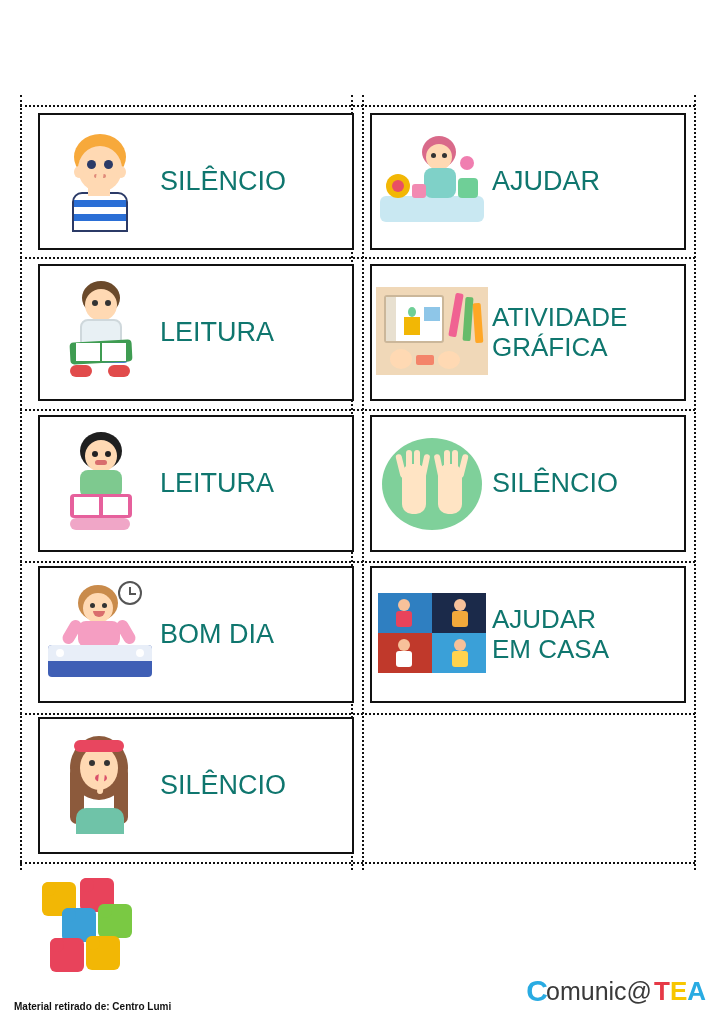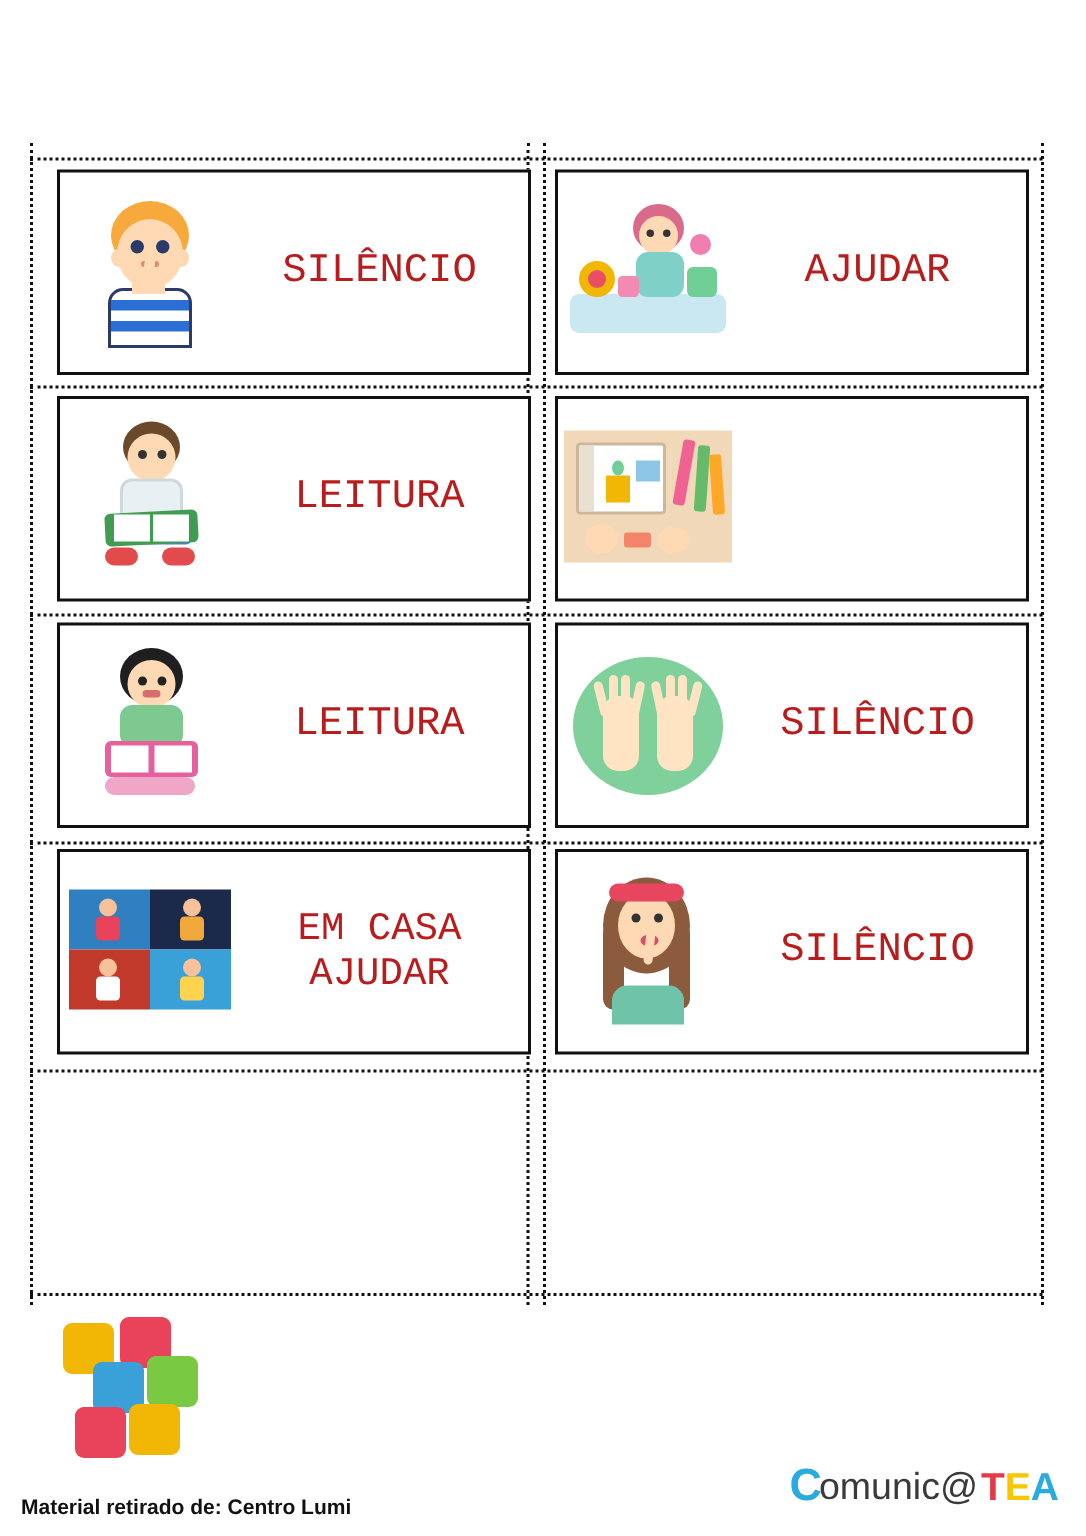--- a/index.html
+++ b/index.html
@@ -86,11 +86,11 @@
   .card-label {
     flex: 1 1 auto;
     font-size: 27px;
-    color: #b91c1c;
-    text-align: center;
+    color: #0f766e;
+    text-align: left;
     line-height: 1.12;
     padding-right: 6px;
-    font-family: Liberation Mono, monospace;
+    font-family: Liberation Sans, sans-serif;
   }
   .card-label.two-line { font-size: 26px; }
 

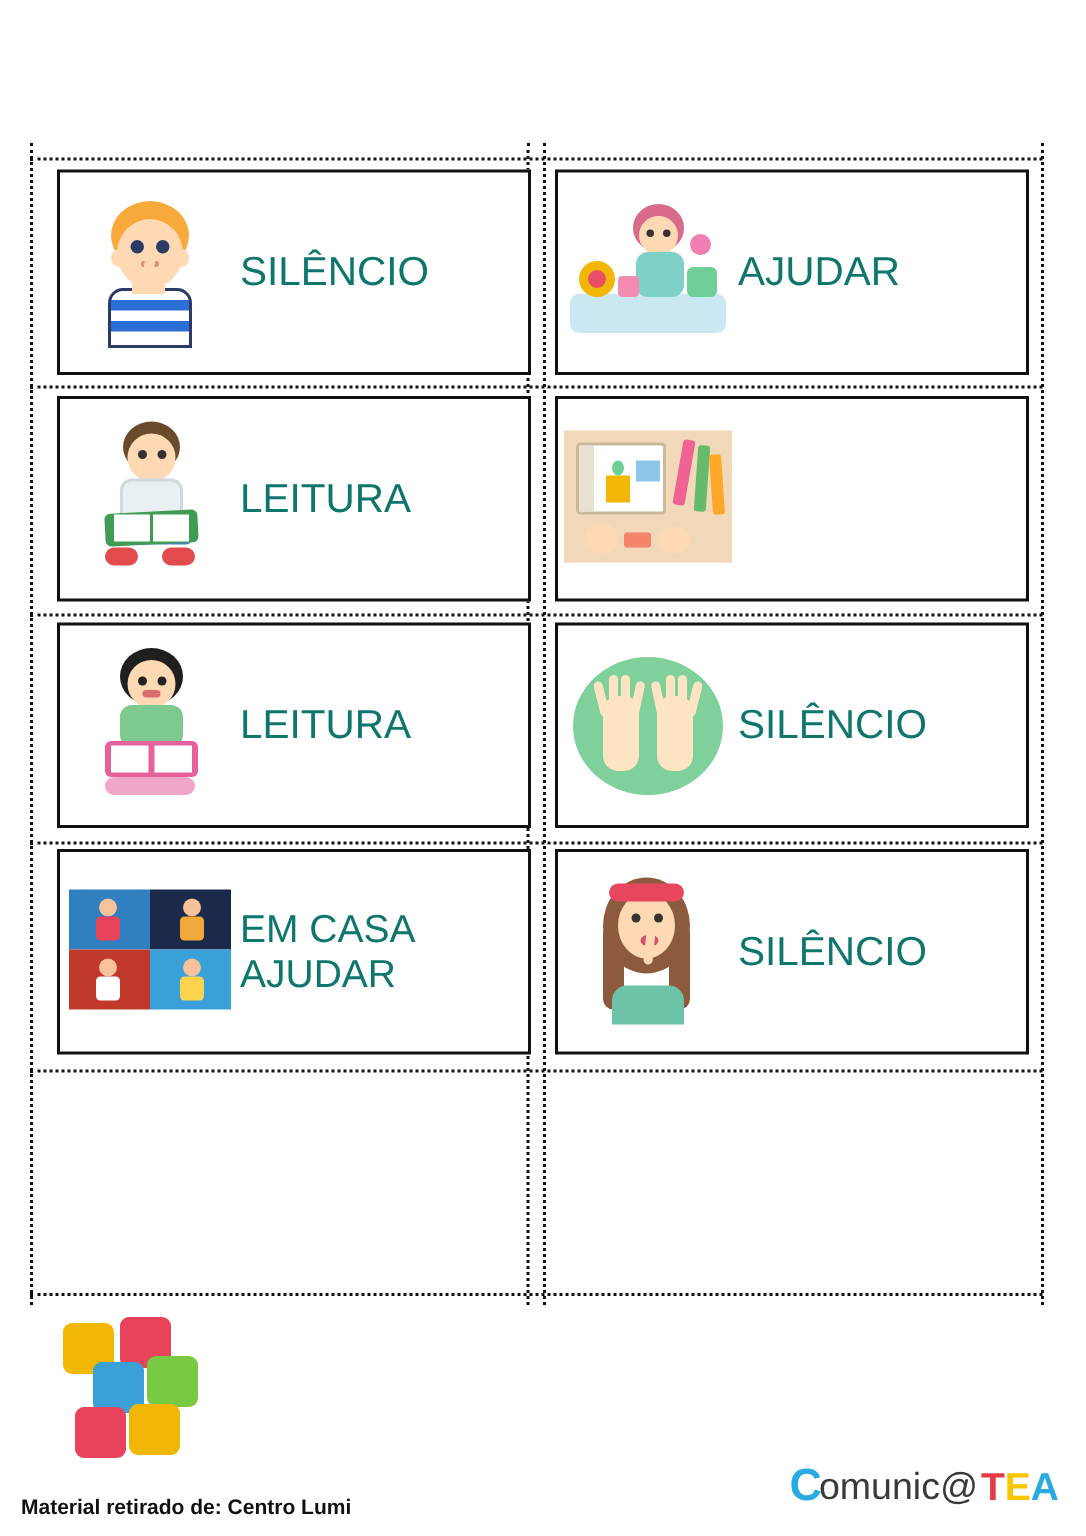--- a/index.html
+++ b/index.html
@@ -266,6 +266,10 @@
           <div class="sh" style="left:40px;top:82px;width:18px;height:10px;background:#f4846a;border-radius:2px"></div>
         </div>
       </div>
+      <div class="card-label two-line">
+        <div>ATIVIDADE</div>
+        <div>GRÁFICA</div>
+      </div>
     </div>
 
     <div class="card">

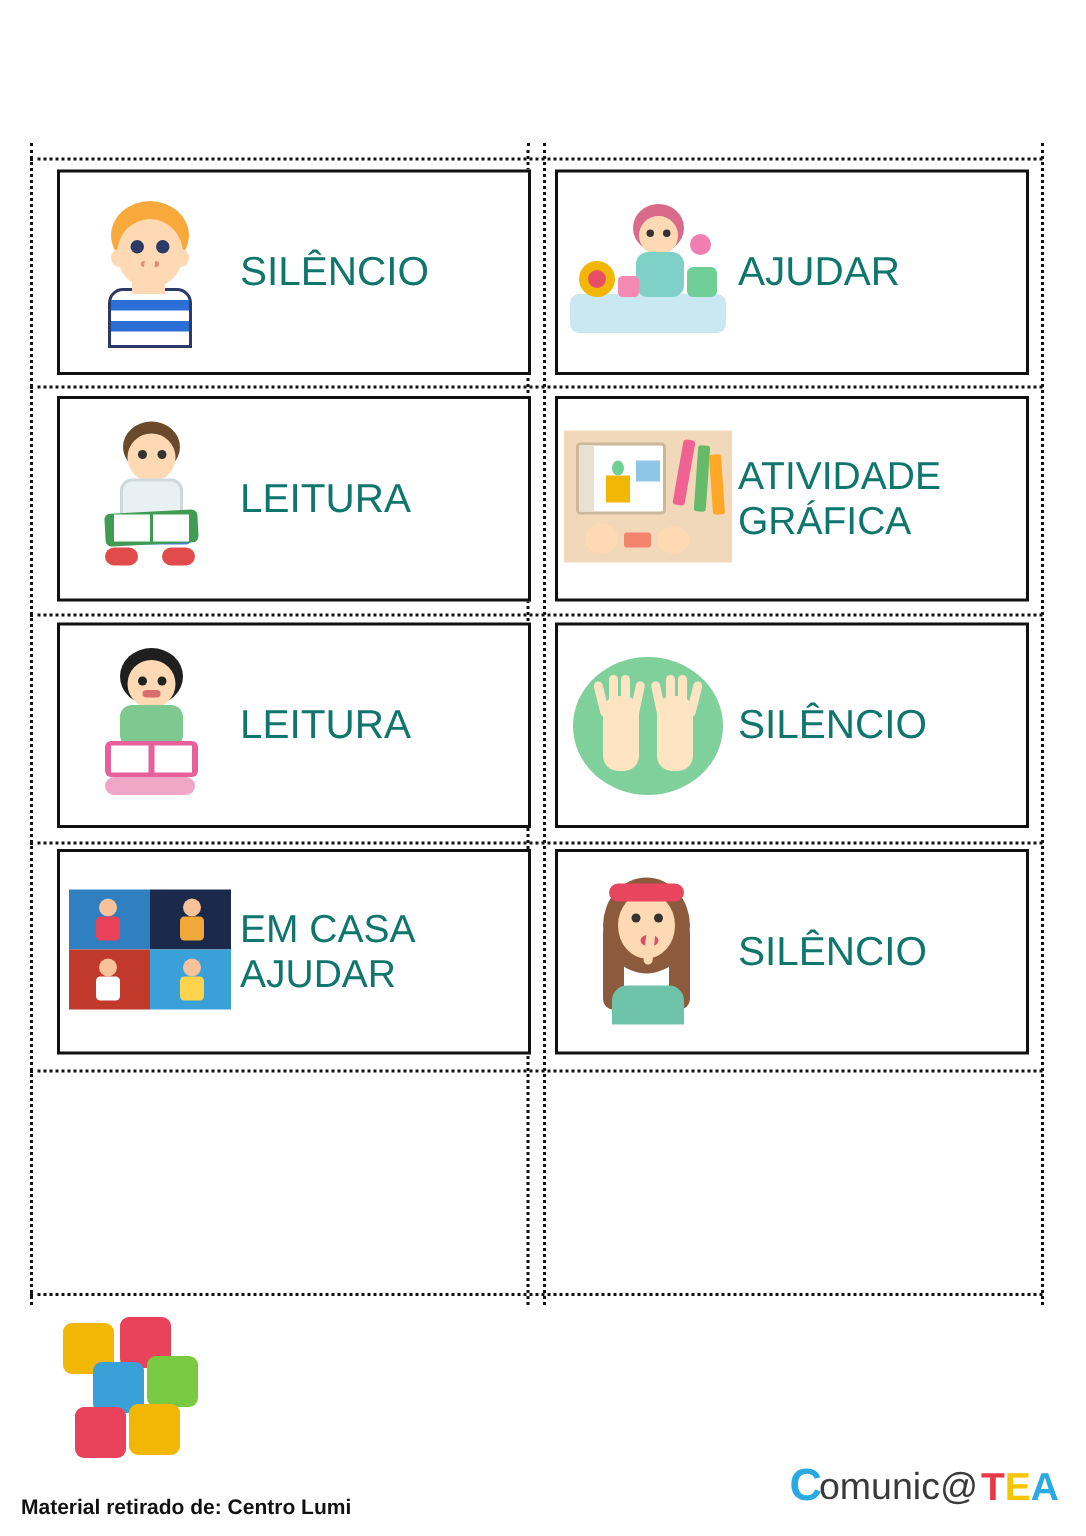--- a/index.html
+++ b/index.html
@@ -309,6 +309,28 @@
       <div class="card-label">SILÊNCIO</div>
     </div>
 
+    <div class="card">
+      <div class="card-art">
+        <div class="art">
+          <div class="sh circle" style="left:74px;top:6px;width:24px;height:24px;background:#ffffff;border:2px solid #555;box-sizing:border-box"></div>
+          <div class="sh" style="left:85px;top:12px;width:2px;height:8px;background:#555"></div>
+          <div class="sh" style="left:85px;top:18px;width:7px;height:2px;background:#555"></div>
+          <div class="sh circle" style="left:34px;top:10px;width:40px;height:36px;background:#c98b4b"></div>
+          <div class="sh circle" style="left:39px;top:18px;width:30px;height:30px;background:#ffd9b3"></div>
+          <div class="sh circle" style="left:46px;top:28px;width:5px;height:5px;background:#333"></div>
+          <div class="sh circle" style="left:58px;top:28px;width:5px;height:5px;background:#333"></div>
+          <div class="sh" style="left:49px;top:36px;width:12px;height:6px;background:#d96d6d;border-radius:0 0 8px 8px"></div>
+          <div class="sh" style="left:34px;top:46px;width:42px;height:26px;background:#f59ec2;border-radius:8px"></div>
+          <div class="sh" style="left:22px;top:44px;width:12px;height:26px;background:#f59ec2;border-radius:6px;transform:rotate(30deg)"></div>
+          <div class="sh" style="left:76px;top:44px;width:12px;height:26px;background:#f59ec2;border-radius:6px;transform:rotate(-30deg)"></div>
+          <div class="sh" style="left:4px;top:70px;width:104px;height:32px;background:#3f5fb5;border-radius:4px"></div>
+          <div class="sh" style="left:4px;top:70px;width:104px;height:16px;background:#e8eef8;border-radius:4px 4px 0 0"></div>
+          <div class="sh circle" style="left:12px;top:74px;width:8px;height:8px;background:#ffffff"></div>
+          <div class="sh circle" style="left:92px;top:74px;width:8px;height:8px;background:#ffffff"></div>
+        </div>
+      </div>
+      <div class="card-label">BOM DIA</div>
+    </div>
 
     <div class="card">
       <div class="card-art">

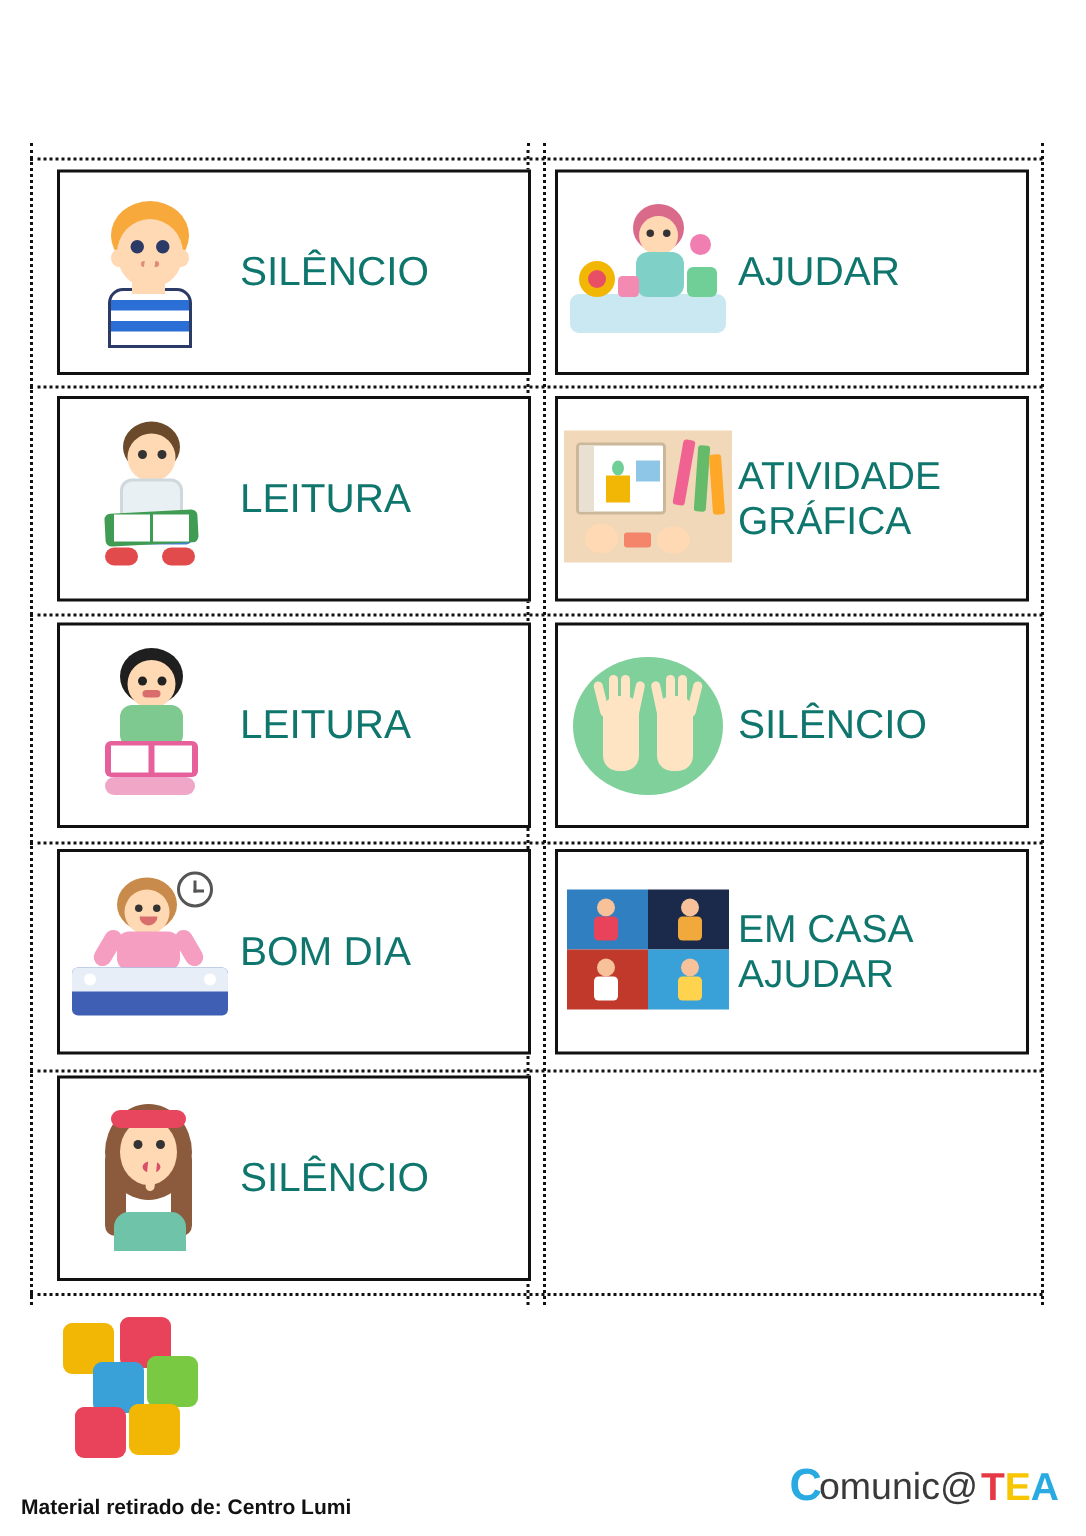--- a/index.html
+++ b/index.html
@@ -350,8 +350,8 @@
         </div>
       </div>
       <div class="card-label two-line">
+        <div>AJUDAR</div>
         <div>EM CASA</div>
-        <div>AJUDAR</div>
       </div>
     </div>
 

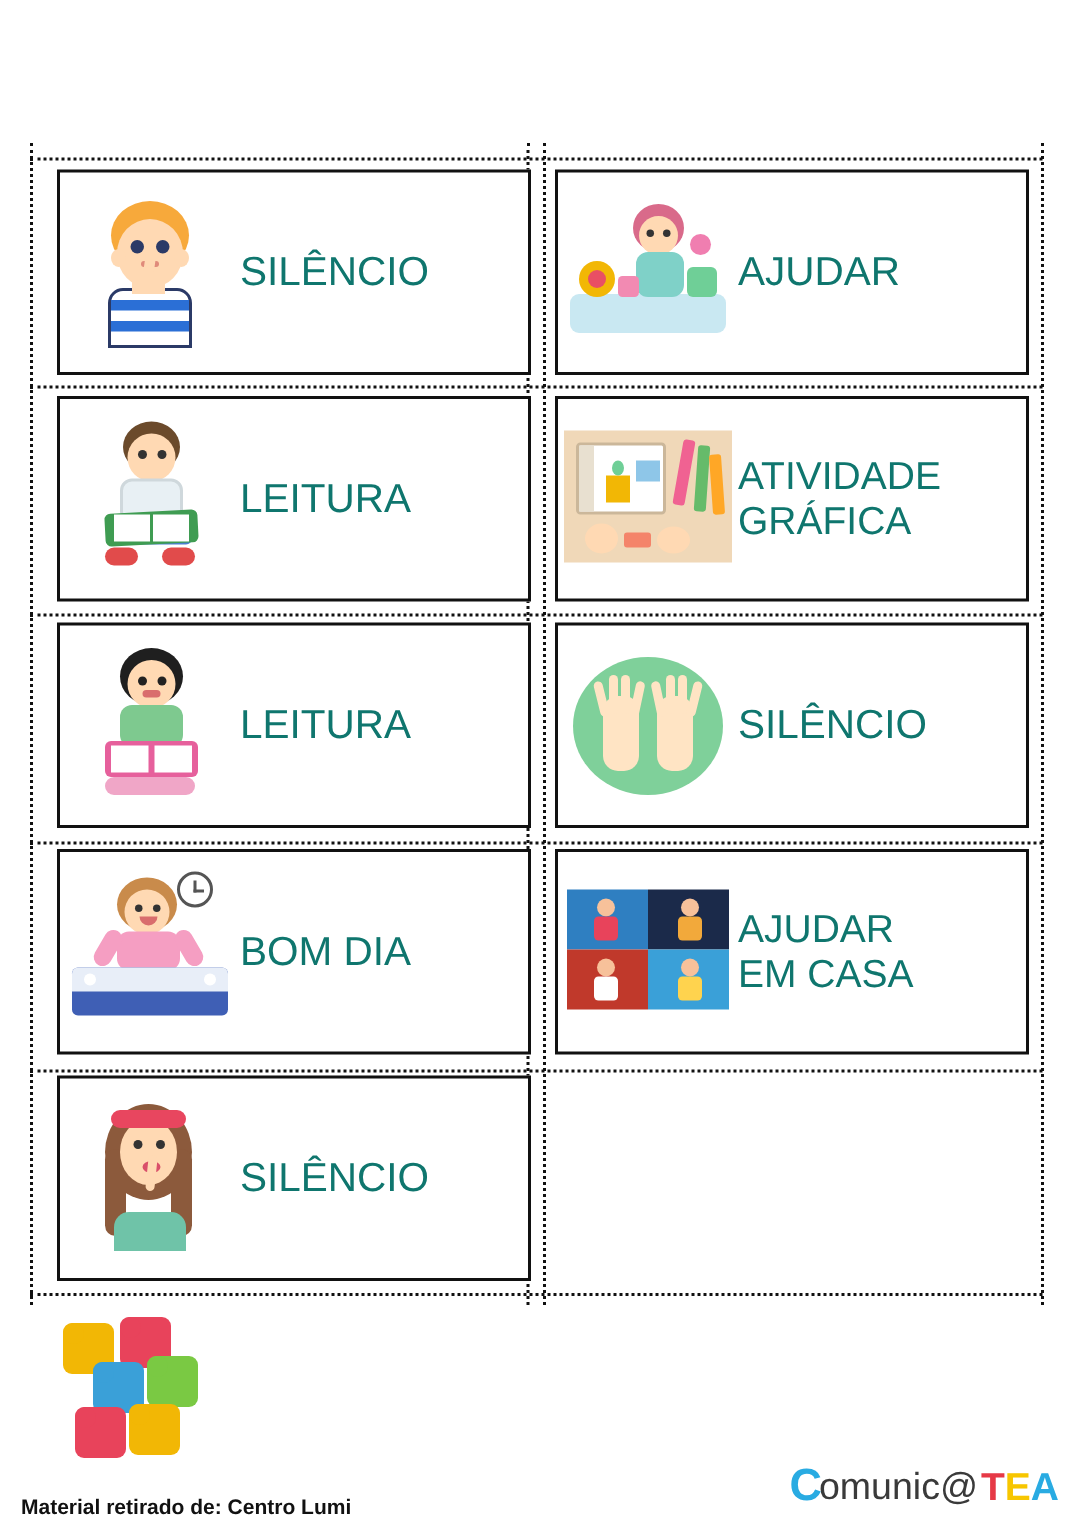--- a/index.html
+++ b/index.html
@@ -109,7 +109,7 @@
     position: absolute;
     left: 14px;
     bottom: 12px;
-    font-size: 14px;
+    font-size: 10px;
     font-weight: bold;
     color: #111;
     font-family: "Liberation Sans", sans-serif;

